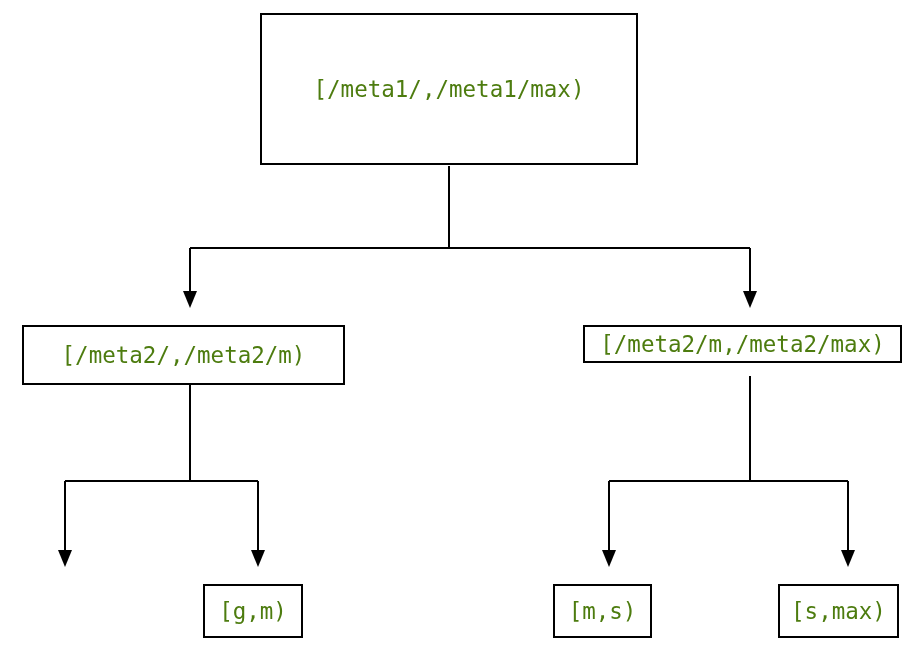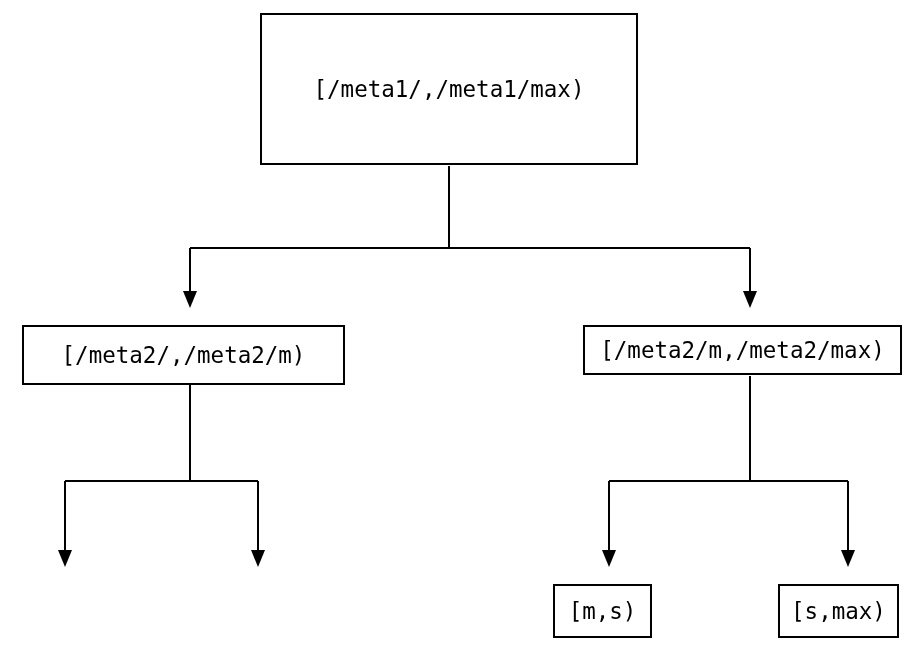--- a/index.html
+++ b/index.html
@@ -30,7 +30,7 @@
     box-sizing: border-box;
     border: 2px solid #000000;
     background: #ffffff;
-    color: #000000;
+    color: #4d7c0f;
     display: flex;
     align-items: center;
     justify-content: center;

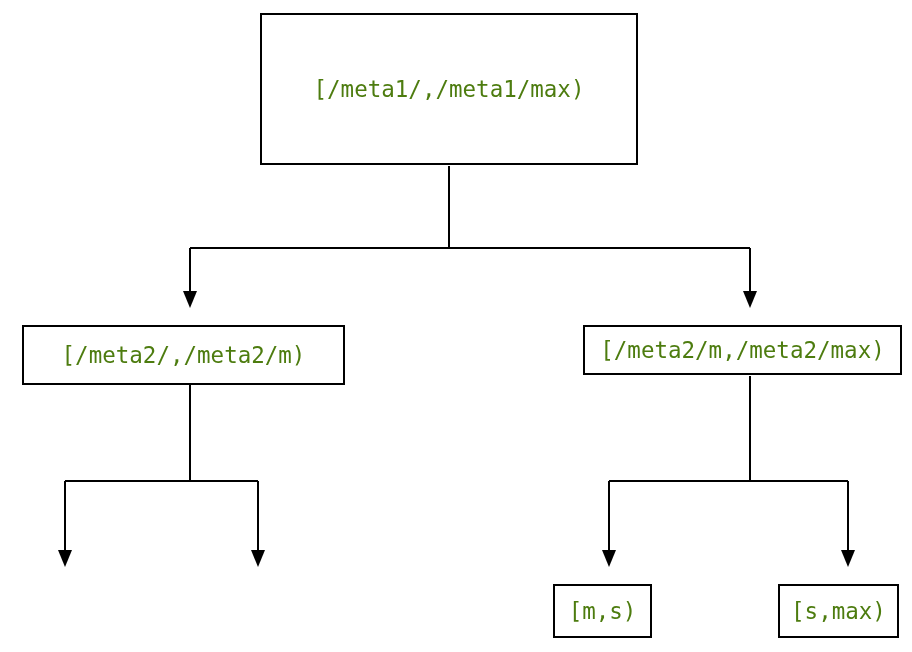--- a/index.html
+++ b/index.html
@@ -40,7 +40,7 @@
   }
   .node-root  { left: 260px; top: 13px;  width: 378px; height: 152px; }
   .node-left  { left: 22px;  top: 325px; width: 323px; height: 60px; }
-  .node-right { left: 583px; top: 325px; width: 319px; height: 50px; }
+  .node-right { left: 583px; top: 325px; width: 319px; height: 38px; }
   .node-leaf-ag   { left: 8px;   top: 584px; width: 100px; height: 54px; }
   .node-leaf-gm   { left: 203px; top: 584px; width: 100px; height: 54px; }
   .node-leaf-ms   { left: 553px; top: 584px; width: 99px;  height: 54px; }

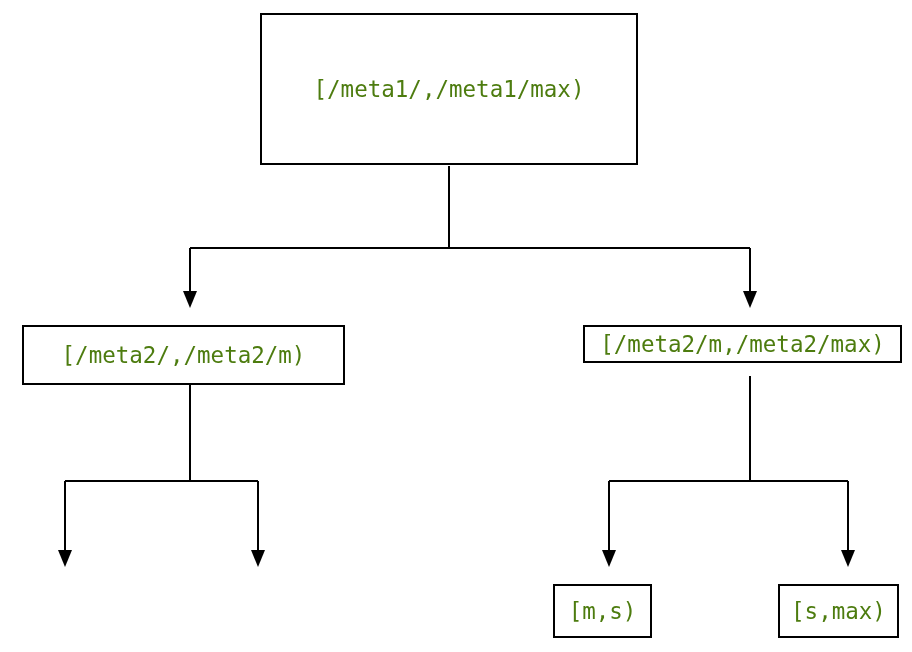--- a/index.html
+++ b/index.html
@@ -82,6 +82,7 @@
   <div class="node node-right">[/meta2/m,/meta2/max)</div>
 
 
+  <div class="node node-leaf-gm">[g,m)</div>
 
   <div class="node node-leaf-smax">[s,max)</div>
 

